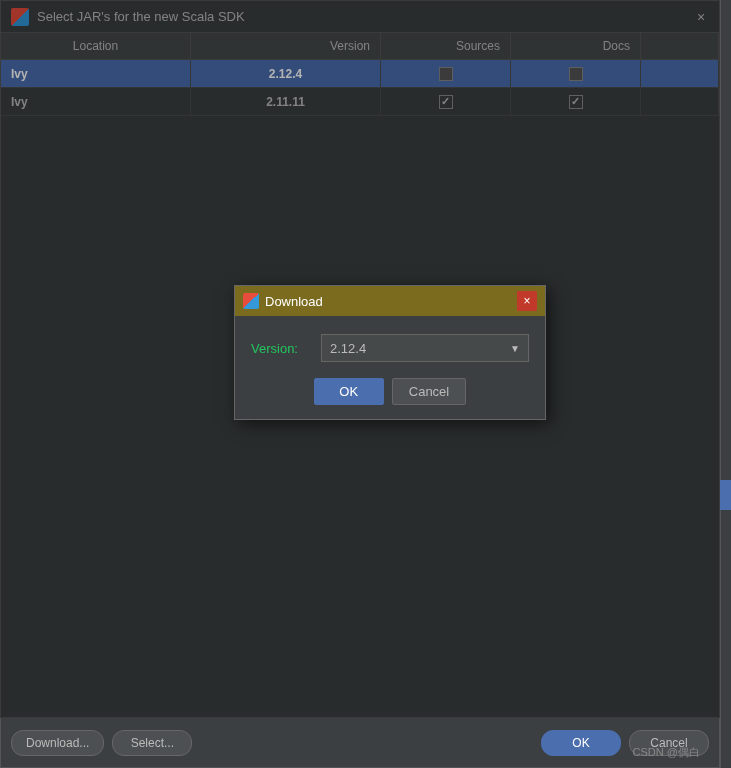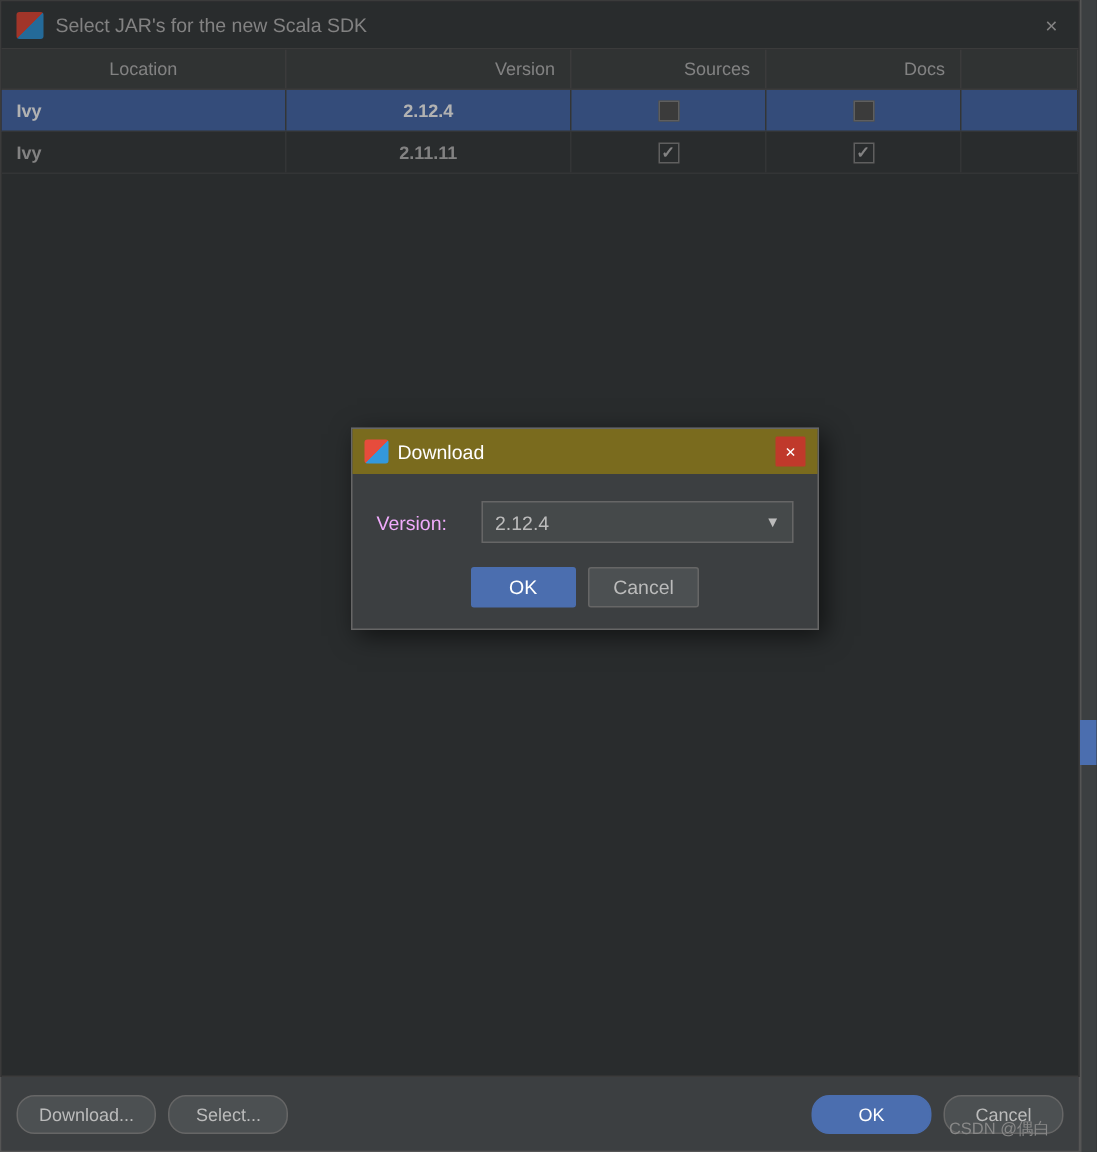--- a/index.html
+++ b/index.html
@@ -260,7 +260,7 @@
     }
 
     .dialog-label {
-      color: #f0abfc;
+      color: #22c55e;
       font-size: 13px;
       min-width: 60px;
     }

